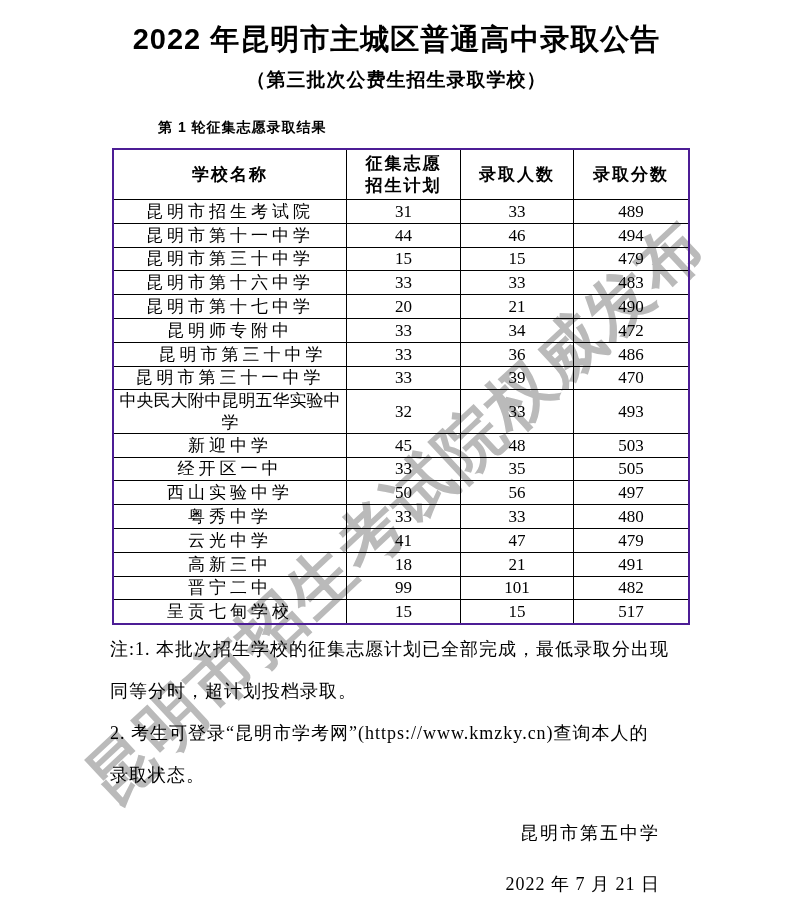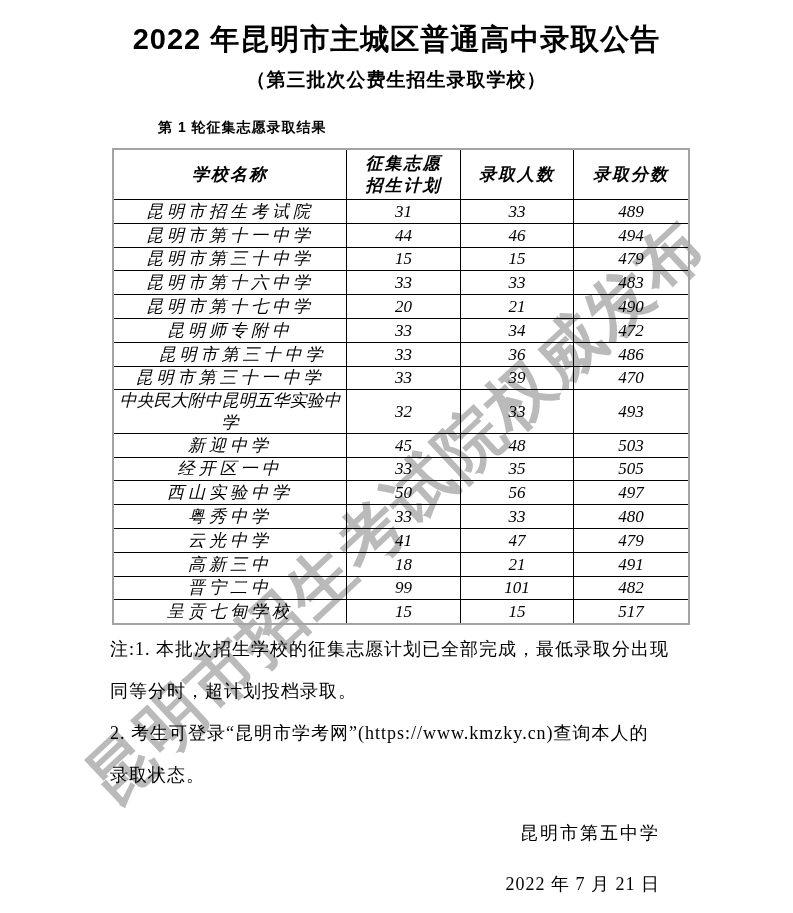--- a/index.html
+++ b/index.html
@@ -62,9 +62,8 @@
     margin: 11px 0 12px 112px;
     width: 573px;
     border-collapse: collapse;
-    border: 2px solid #a3a3a3;
+    border: 2px solid #4c1d95;
     table-layout: fixed;
-    font-style: italic;
   }
   table.results th, table.results td {
     border: 1px solid #000;

